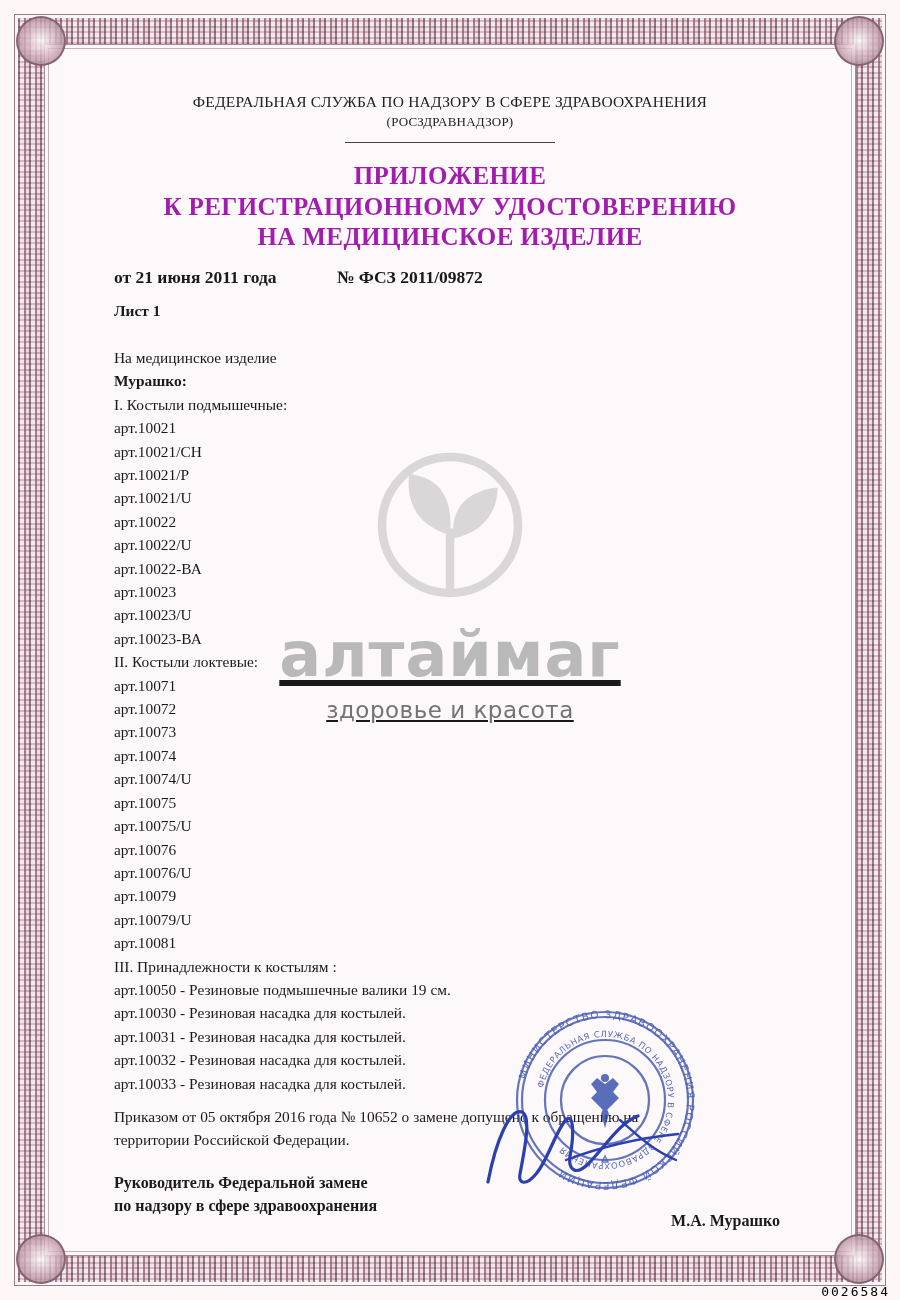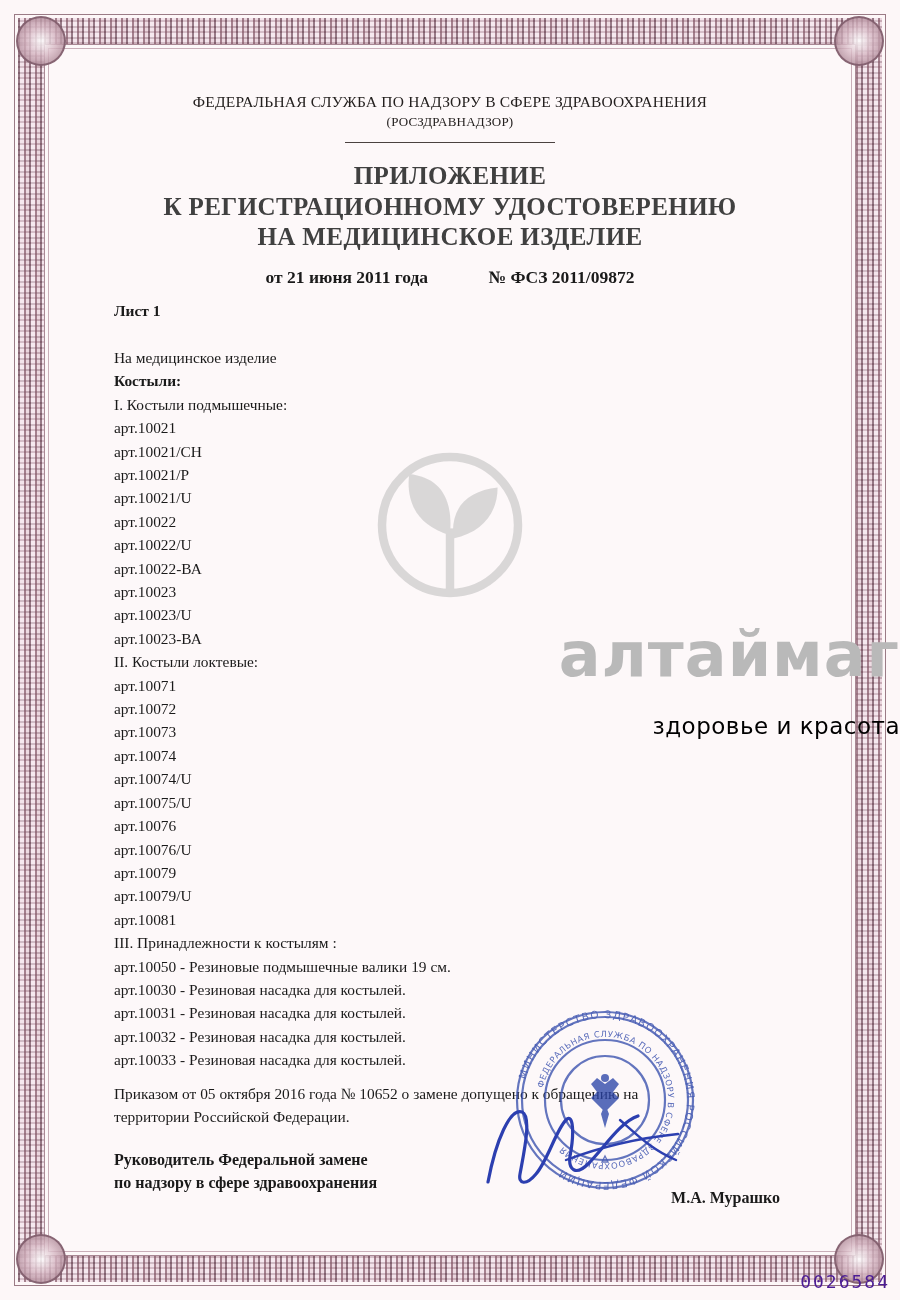--- a/index.html
+++ b/index.html
@@ -127,7 +127,7 @@
     font-size: 25px;
     line-height: 1.22;
     letter-spacing: 0.4px;
-    color: #404040;
+    color: #a21caf;
   }
 
   .docline {

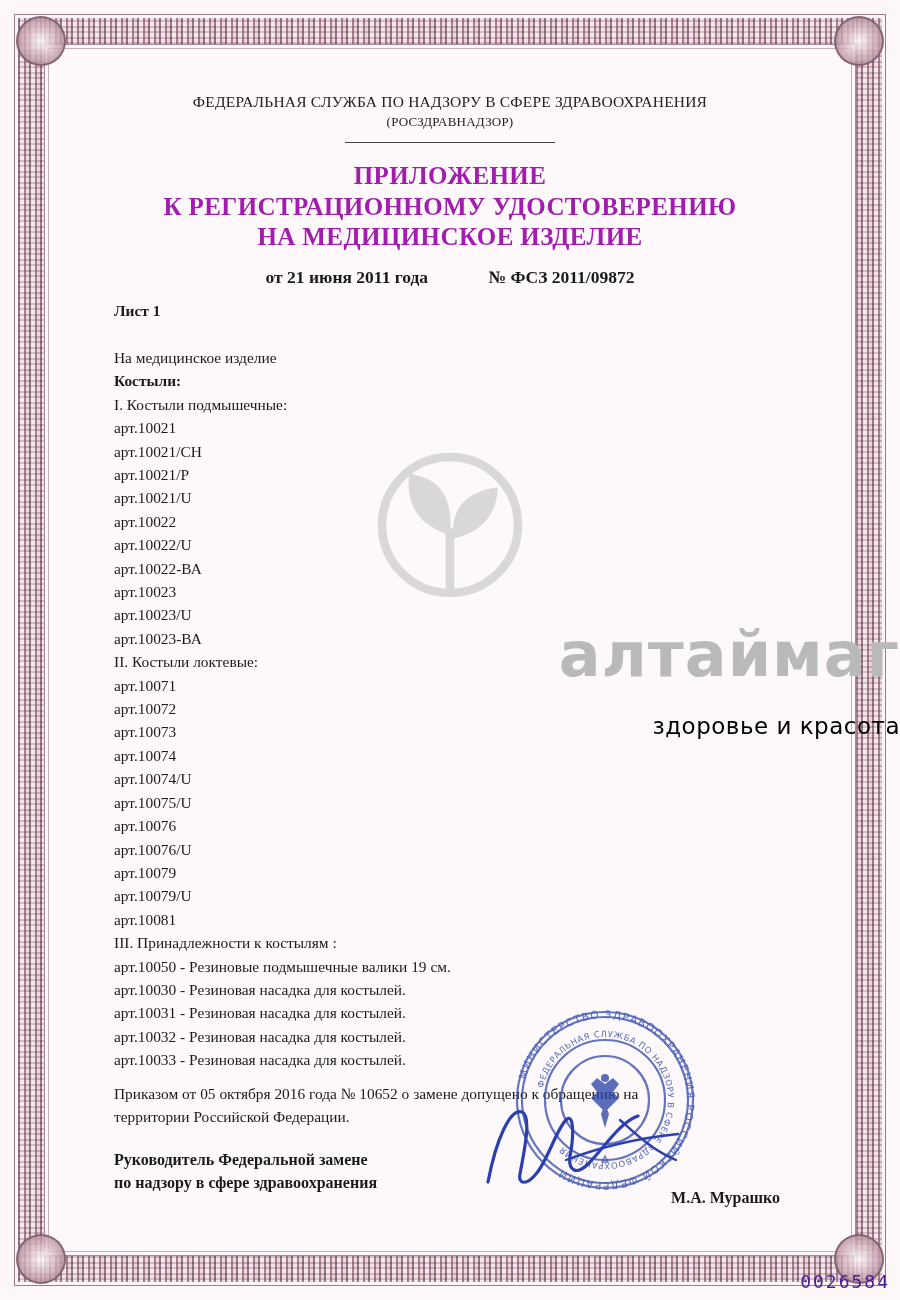--- a/index.html
+++ b/index.html
@@ -132,7 +132,7 @@
 
   .docline {
     margin-top: 14px;
-    text-align: center;
+    text-align: left;
     font-weight: bold;
     font-size: 17.5px;
   }

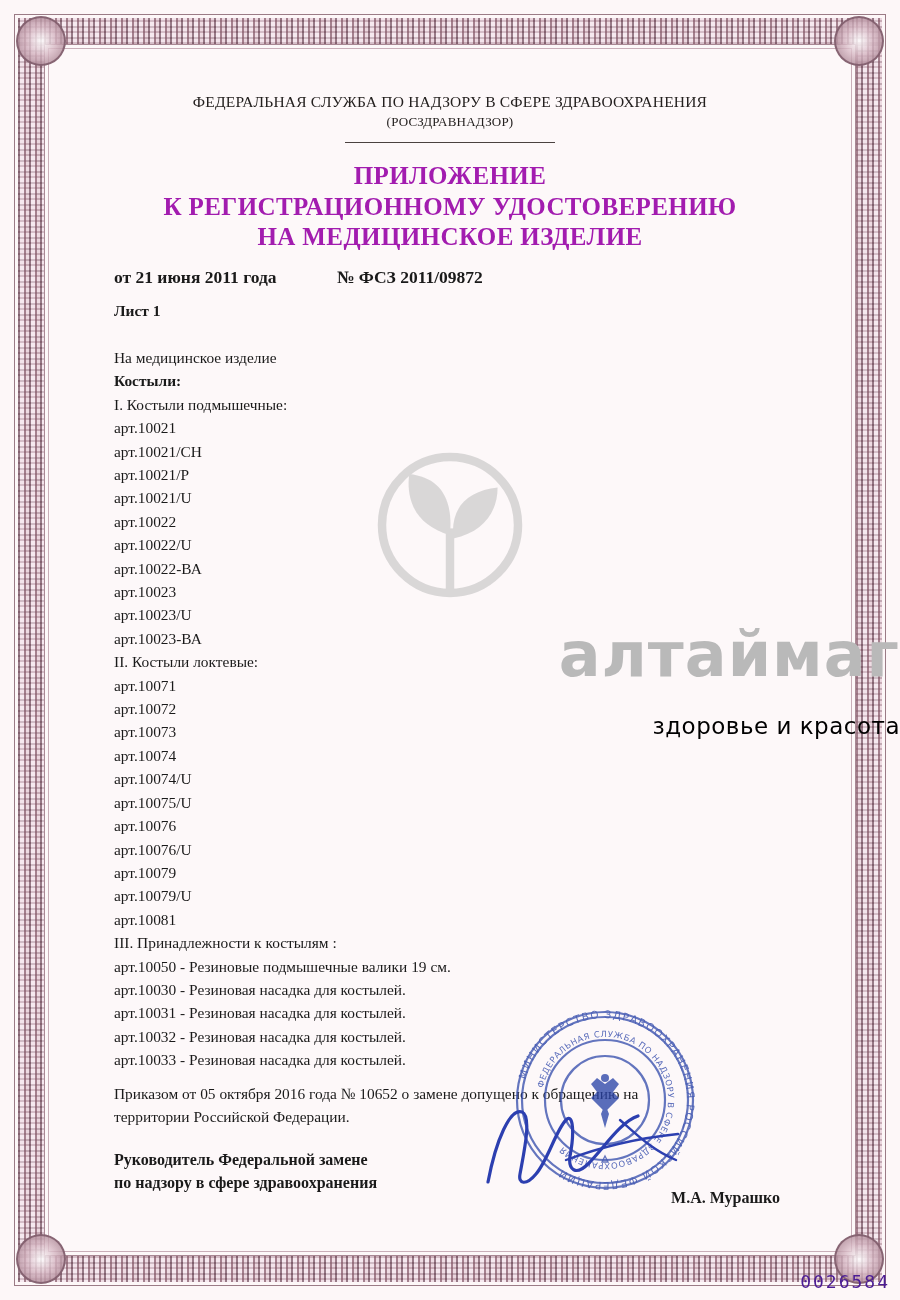--- a/index.html
+++ b/index.html
@@ -286,7 +286,7 @@
 
     <div class="body">
       <div>На медицинское изделие</div>
-      <div class="bold">Костыли:</div>
+      <div class="bold">Мурашко:</div>
 
       <div>I. Костыли подмышечные:</div>
       <div>

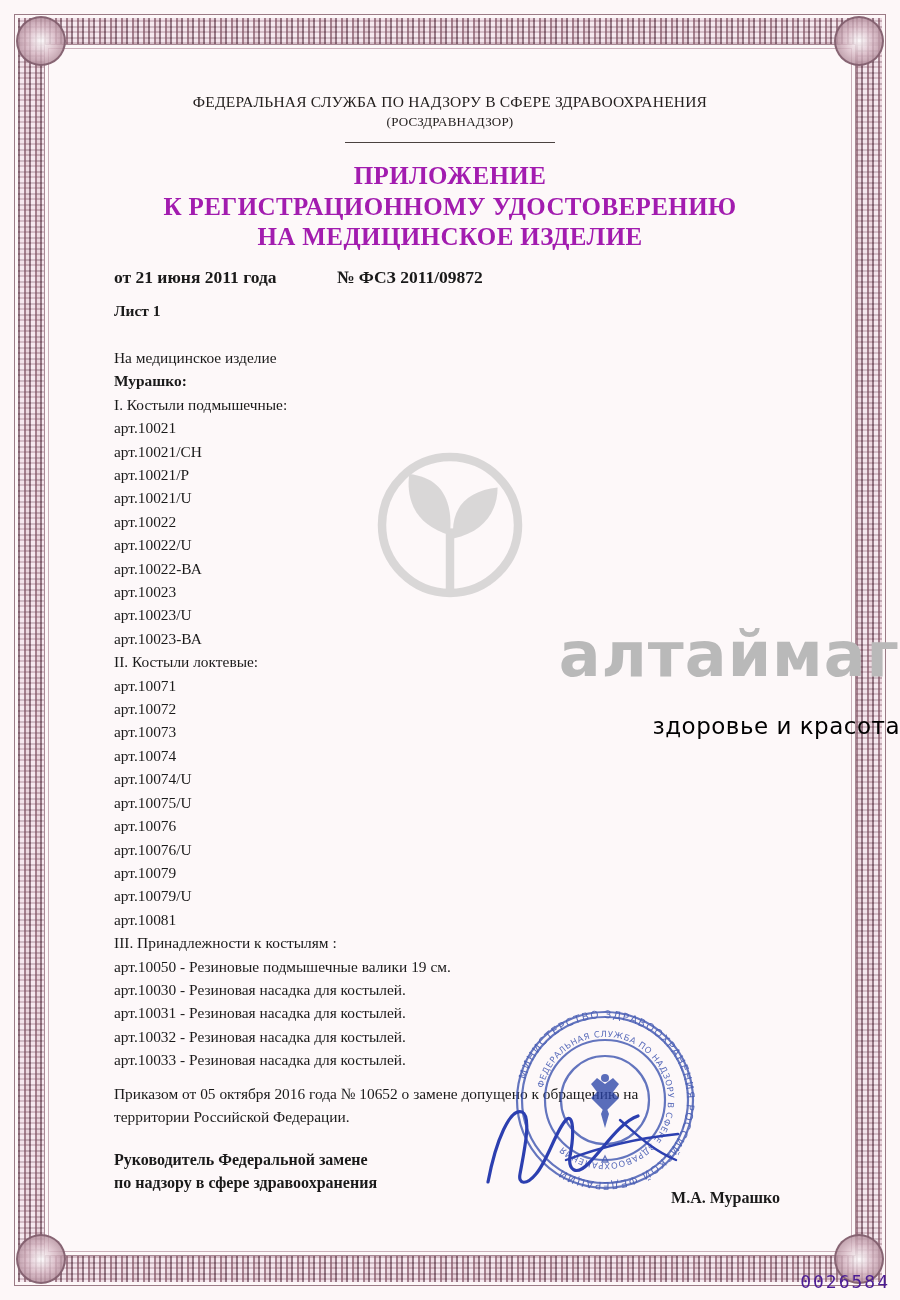--- a/index.html
+++ b/index.html
@@ -191,9 +191,10 @@
     left: 0;
     right: 0;
     top: 440px;
-    text-align: right;
+    text-align: center;
     z-index: 1;
     pointer-events: none;
+    text-decoration: underline;
   }
   .wm-logo {
     width: 170px;

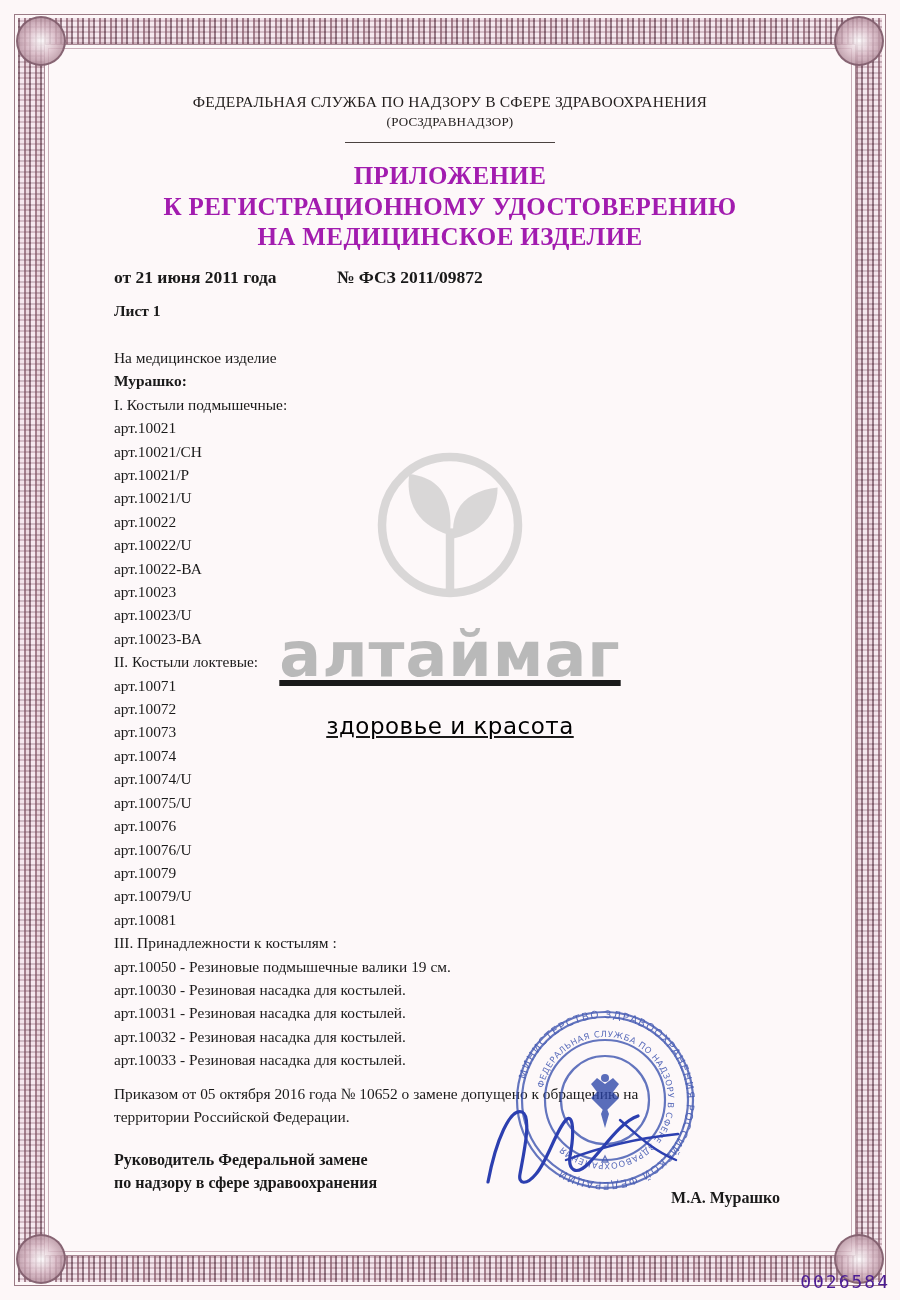--- a/index.html
+++ b/index.html
@@ -213,8 +213,8 @@
   .wm-sub {
     font-family: "DejaVu Sans", sans-serif;
     font-size: 23px;
-    color: #000000;
-    margin-top: 22px;
+    color: #737373;
+    margin-top: 6px;
     letter-spacing: 0.5px;
   }
 

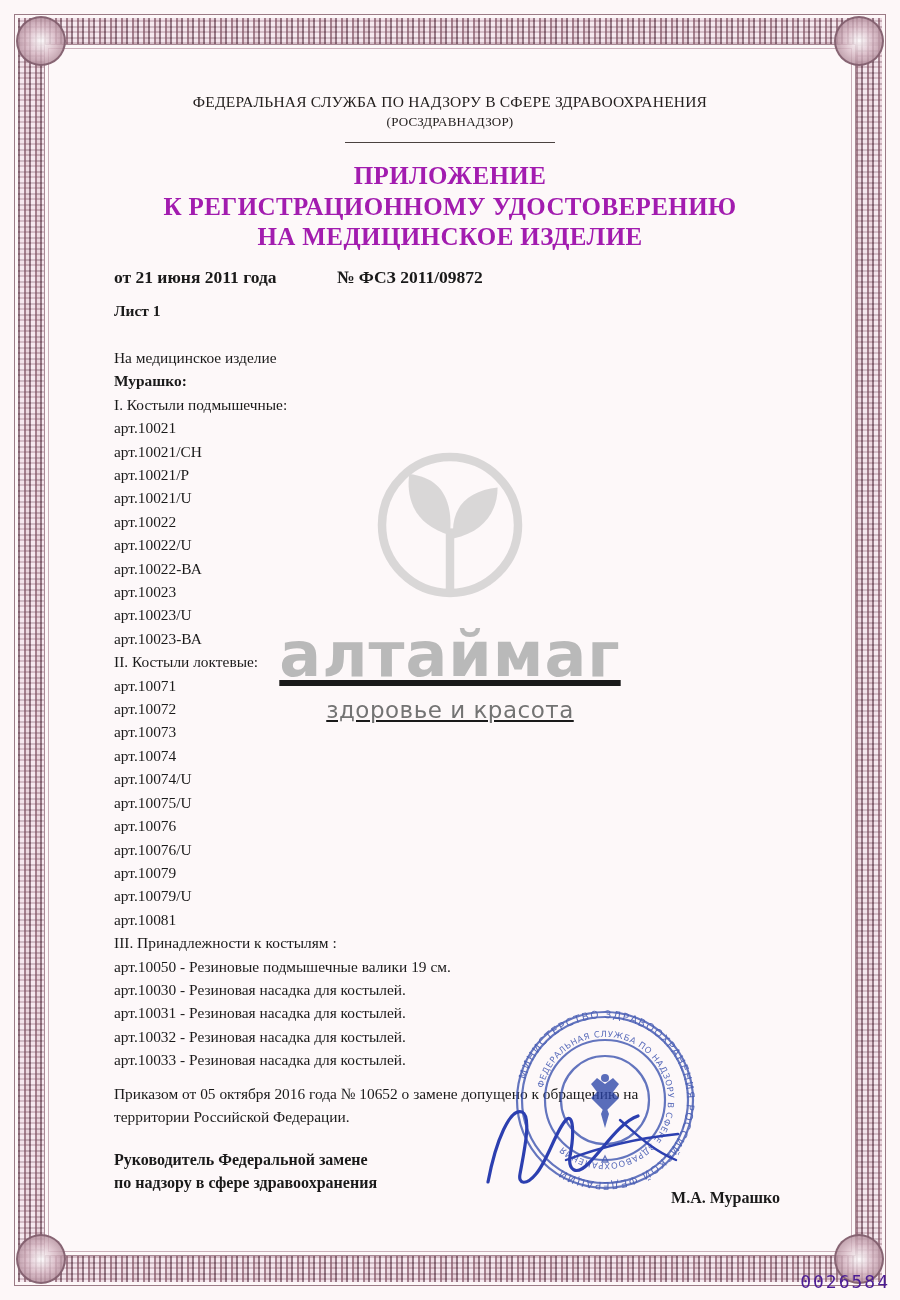--- a/index.html
+++ b/index.html
@@ -310,6 +310,7 @@
         <div>арт.10073</div>
         <div>арт.10074</div>
         <div>арт.10074/U</div>
+        <div>арт.10075</div>
         <div>арт.10075/U</div>
         <div>арт.10076</div>
         <div>арт.10076/U</div>

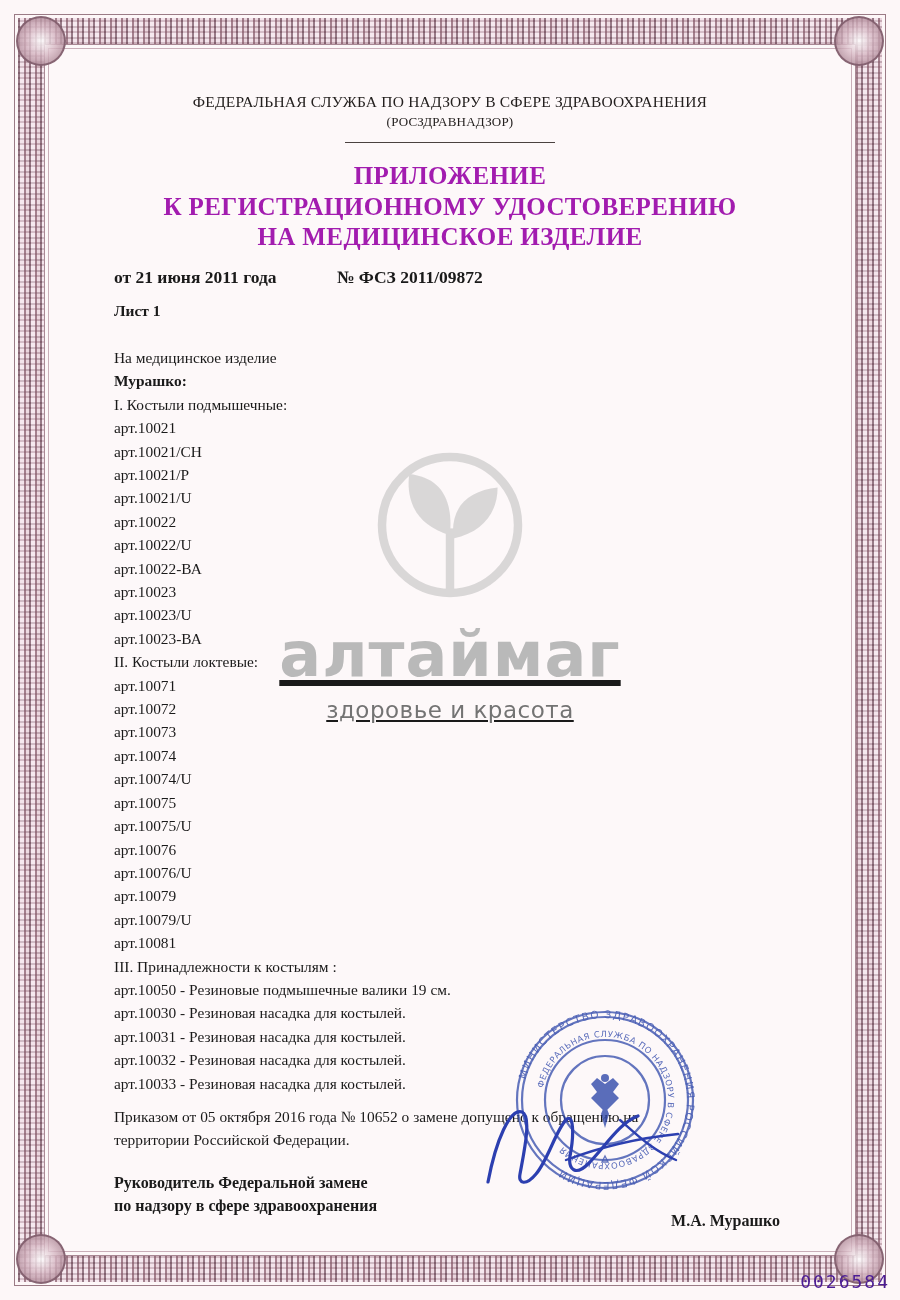--- a/index.html
+++ b/index.html
@@ -178,10 +178,10 @@
   .serial {
     position: absolute;
     right: 10px;
-    bottom: 8px;
-    color: #4c1d95;
+    bottom: 1px;
+    color: #000000;
     font-family: "DejaVu Sans Mono", monospace;
-    font-size: 18px;
+    font-size: 13px;
     letter-spacing: 2px;
   }
 

